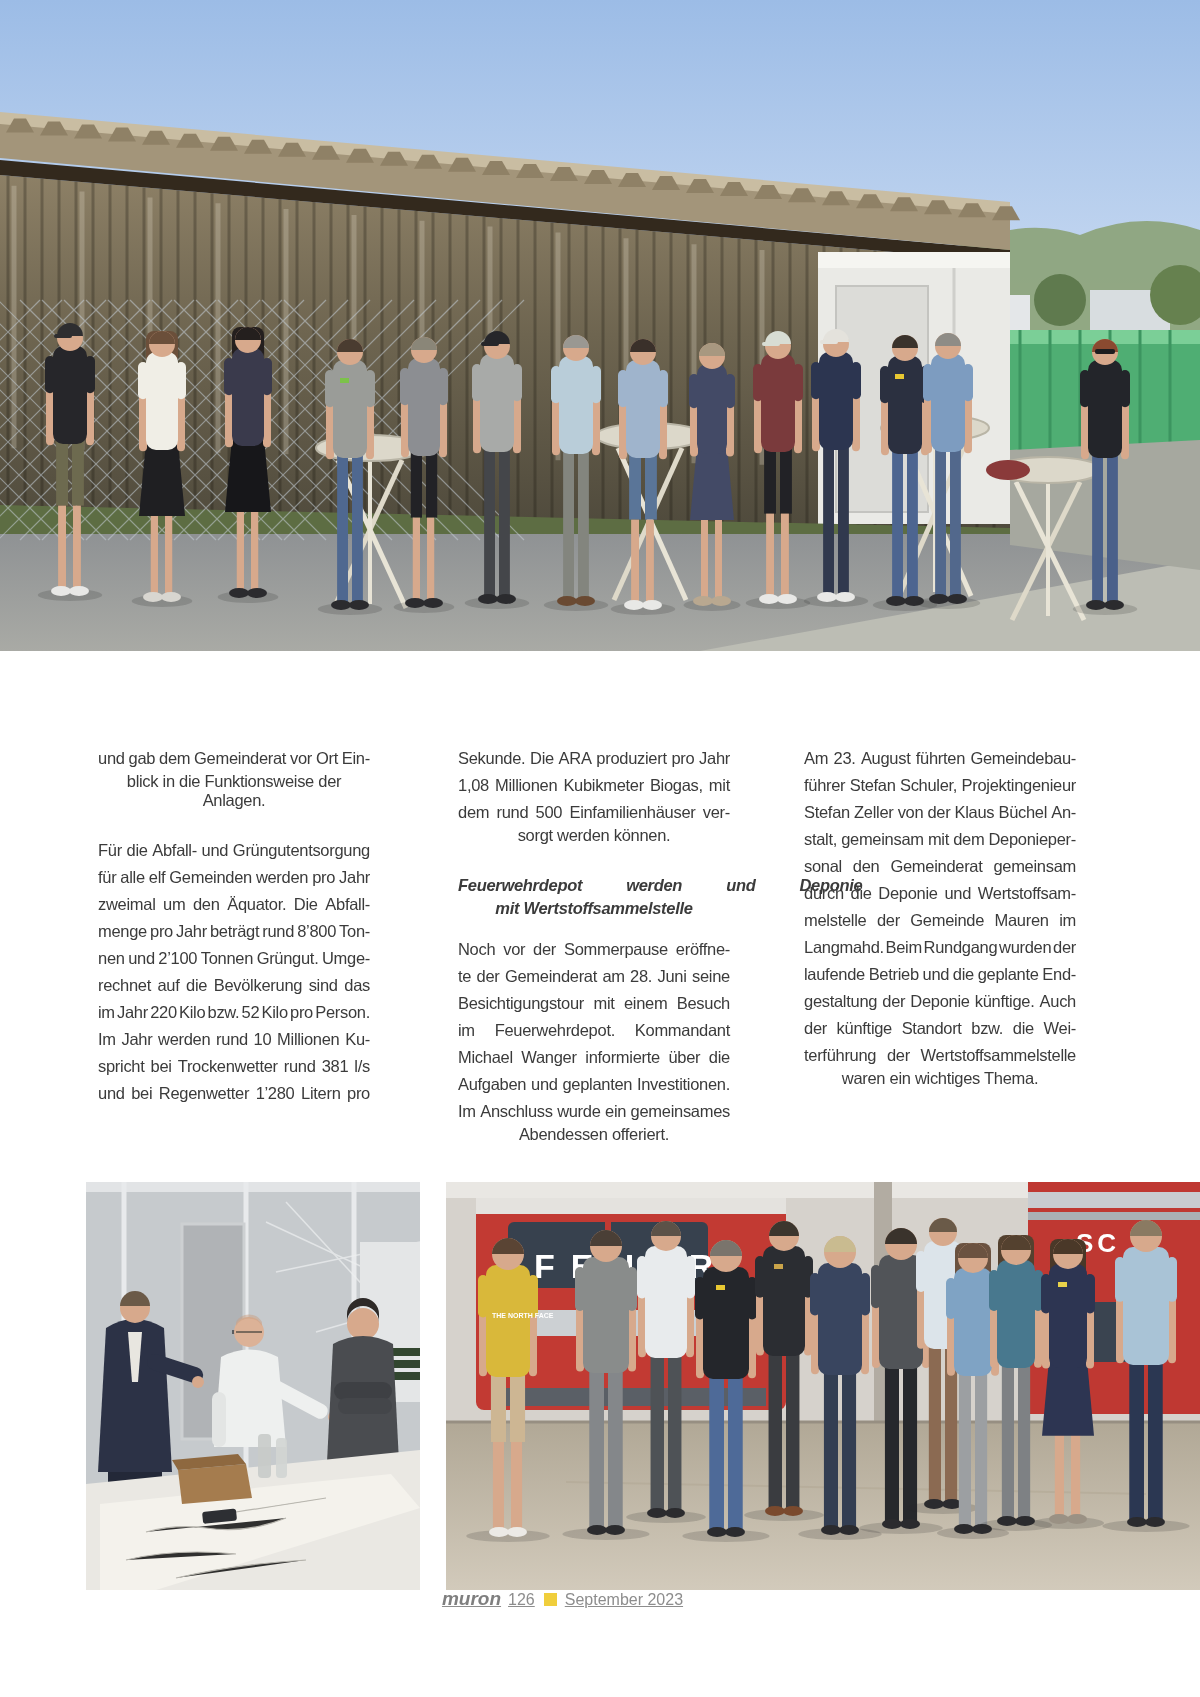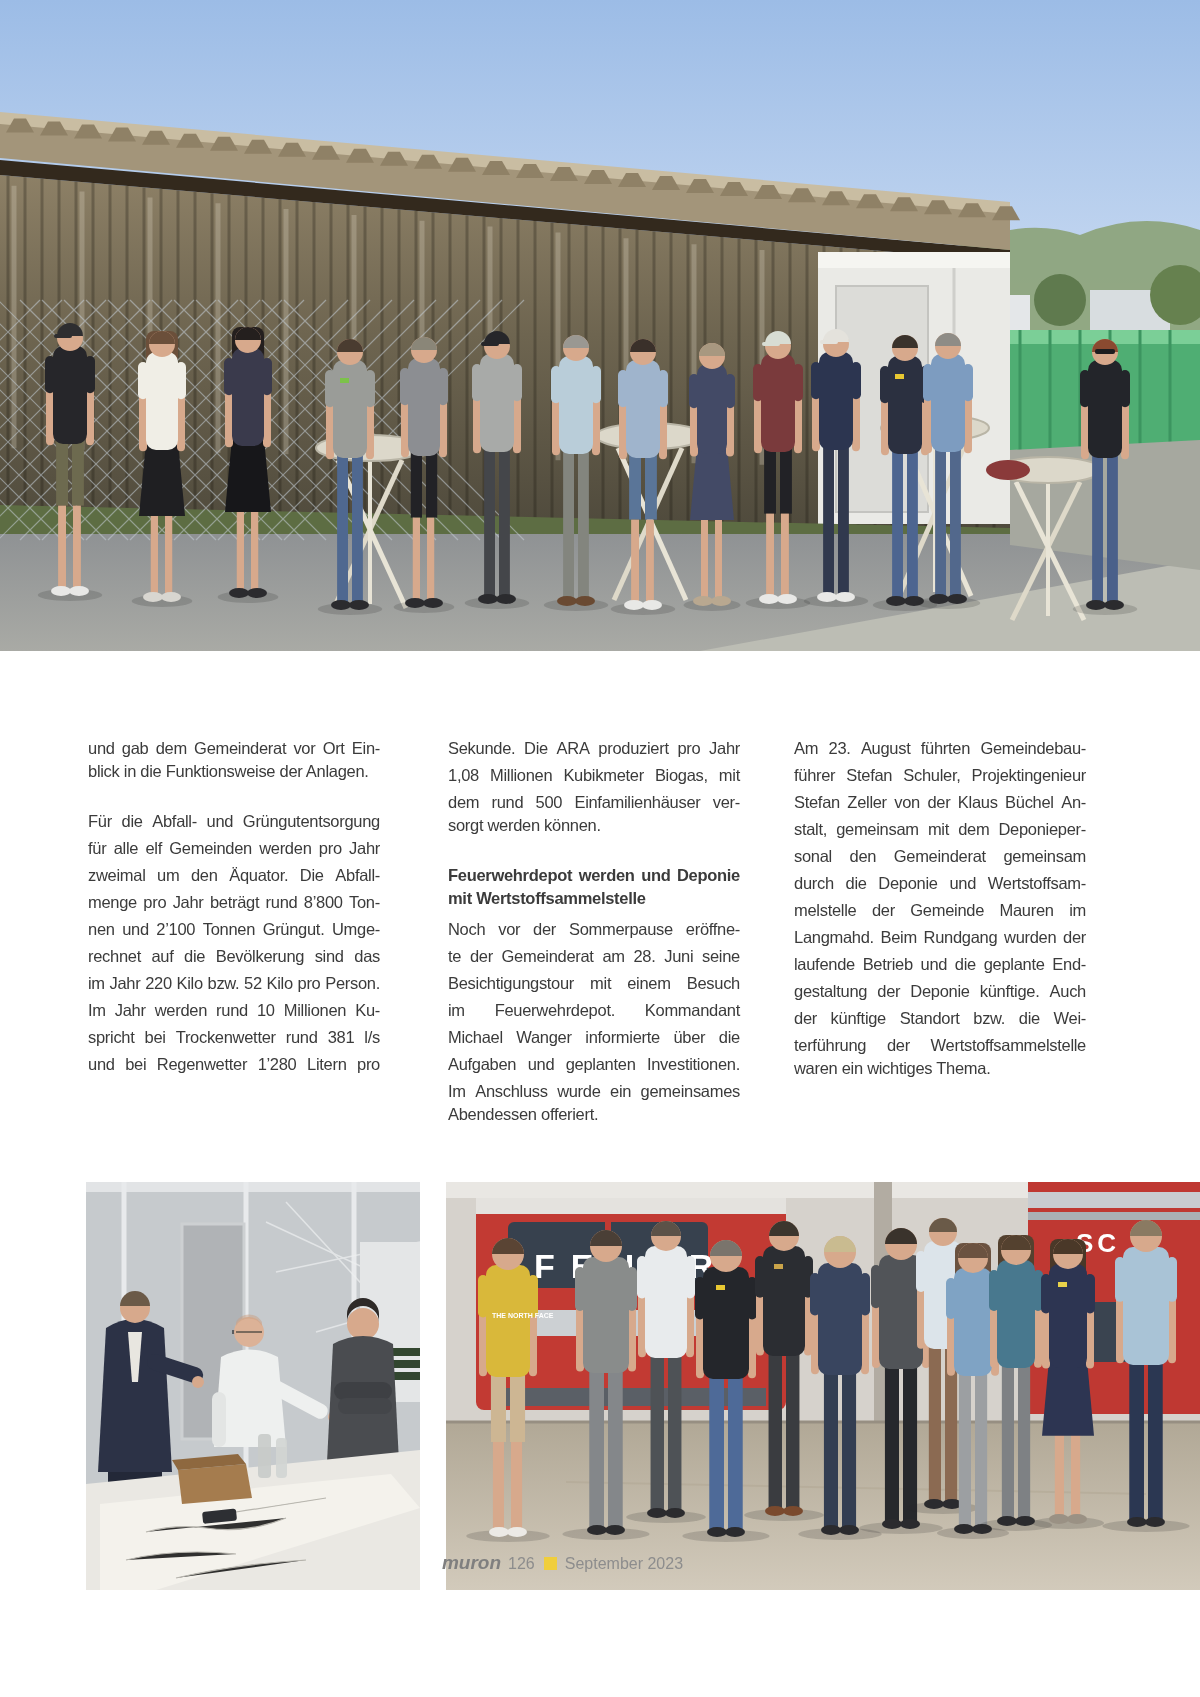--- a/index.html
+++ b/index.html
@@ -13,7 +13,7 @@
 
   .col{position:absolute;top:727px;width:308px;color:#3b3b3b;font-size:16.5px;letter-spacing:-0.3px;}
   #col1{left:80px;} #col2{left:440px;} #col3{left:786px;}
-  .para{margin:8px;}
+  .para{margin:18px;}
   .para.gap{margin-top:27px;}
   .tl{display:flex;justify-content:space-between;height:27px;line-height:27px;white-space:nowrap;}
   .tl-last{display:block;}

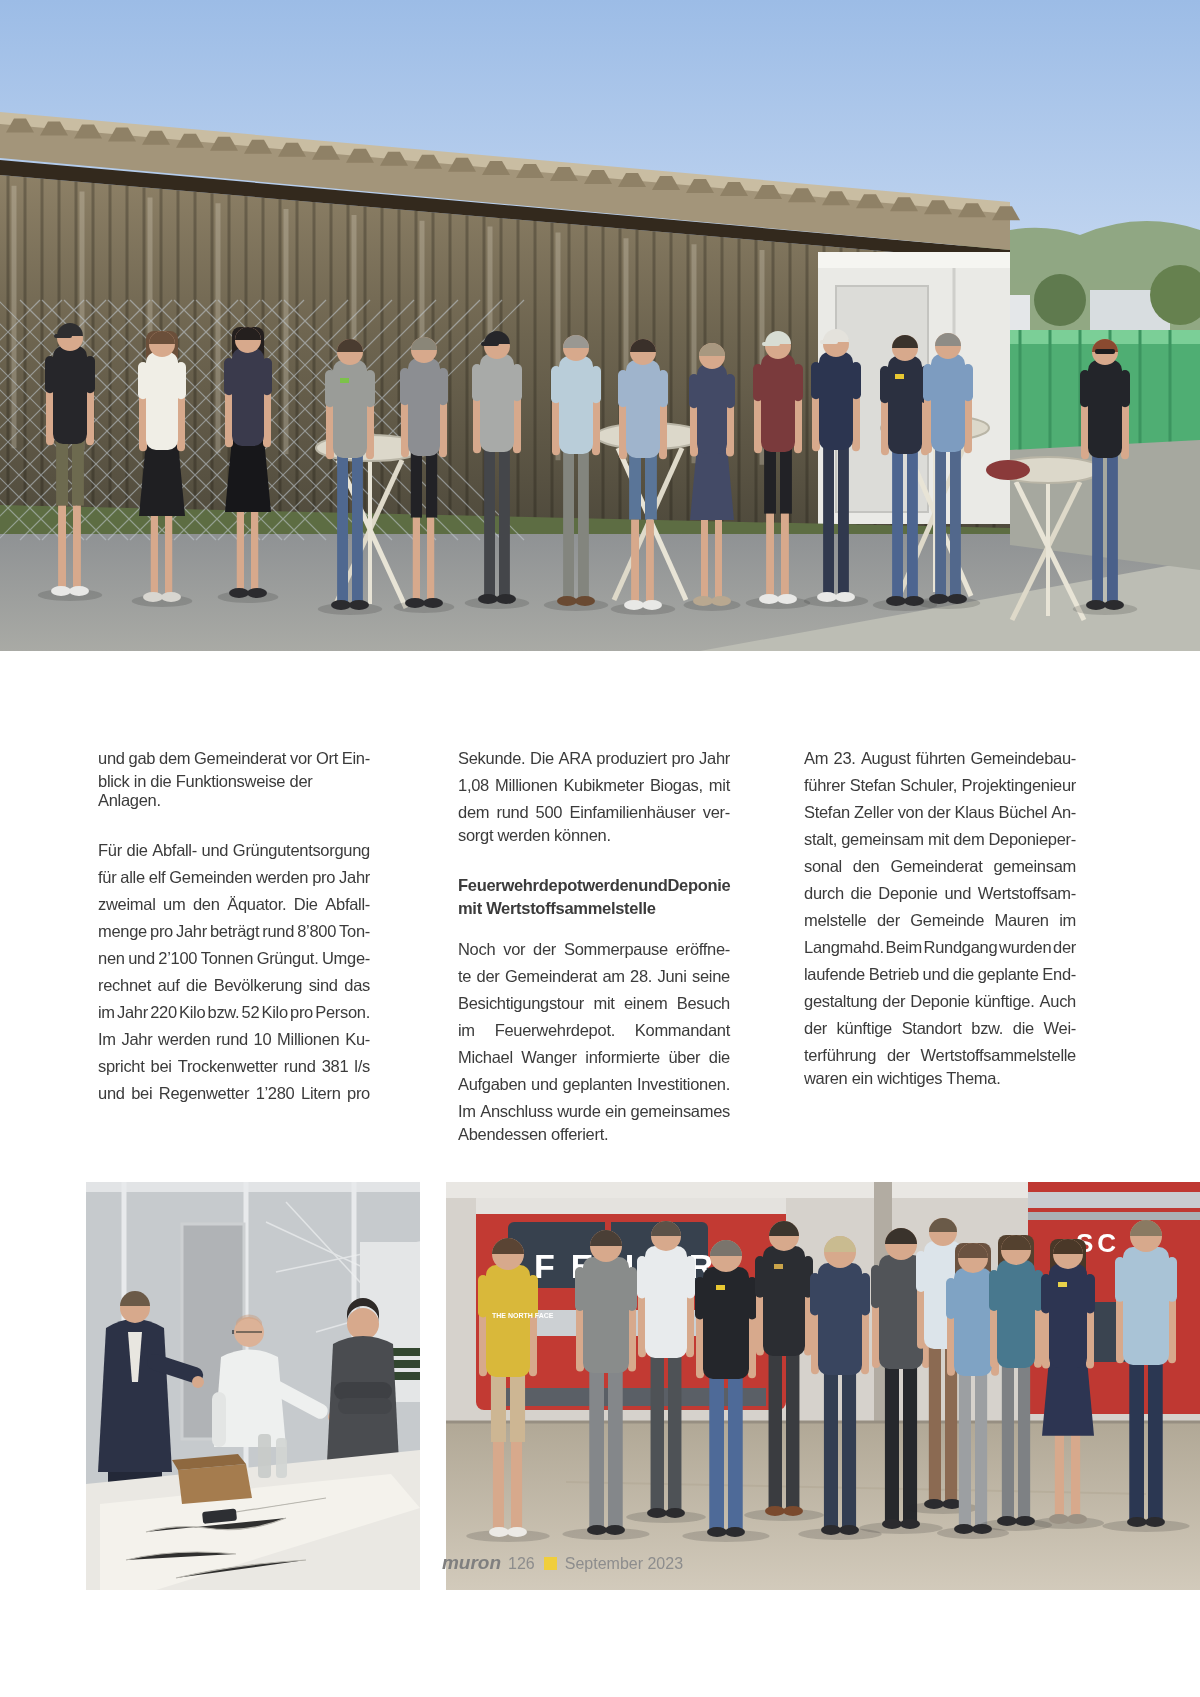--- a/index.html
+++ b/index.html
@@ -16,7 +16,7 @@
   .para{margin:18px;}
   .para.gap{margin-top:27px;}
   .tl{display:flex;justify-content:space-between;height:27px;line-height:27px;white-space:nowrap;}
-  .tl-last{display:block;}
+  .tl-last{display:block;text-align:center;}
   .heading .tl, .heading .tl-last{font-weight:bold;}
 
   .footer{position:absolute;left:0;top:1552px;width:1125px;text-align:center;color:#8d8d8d;

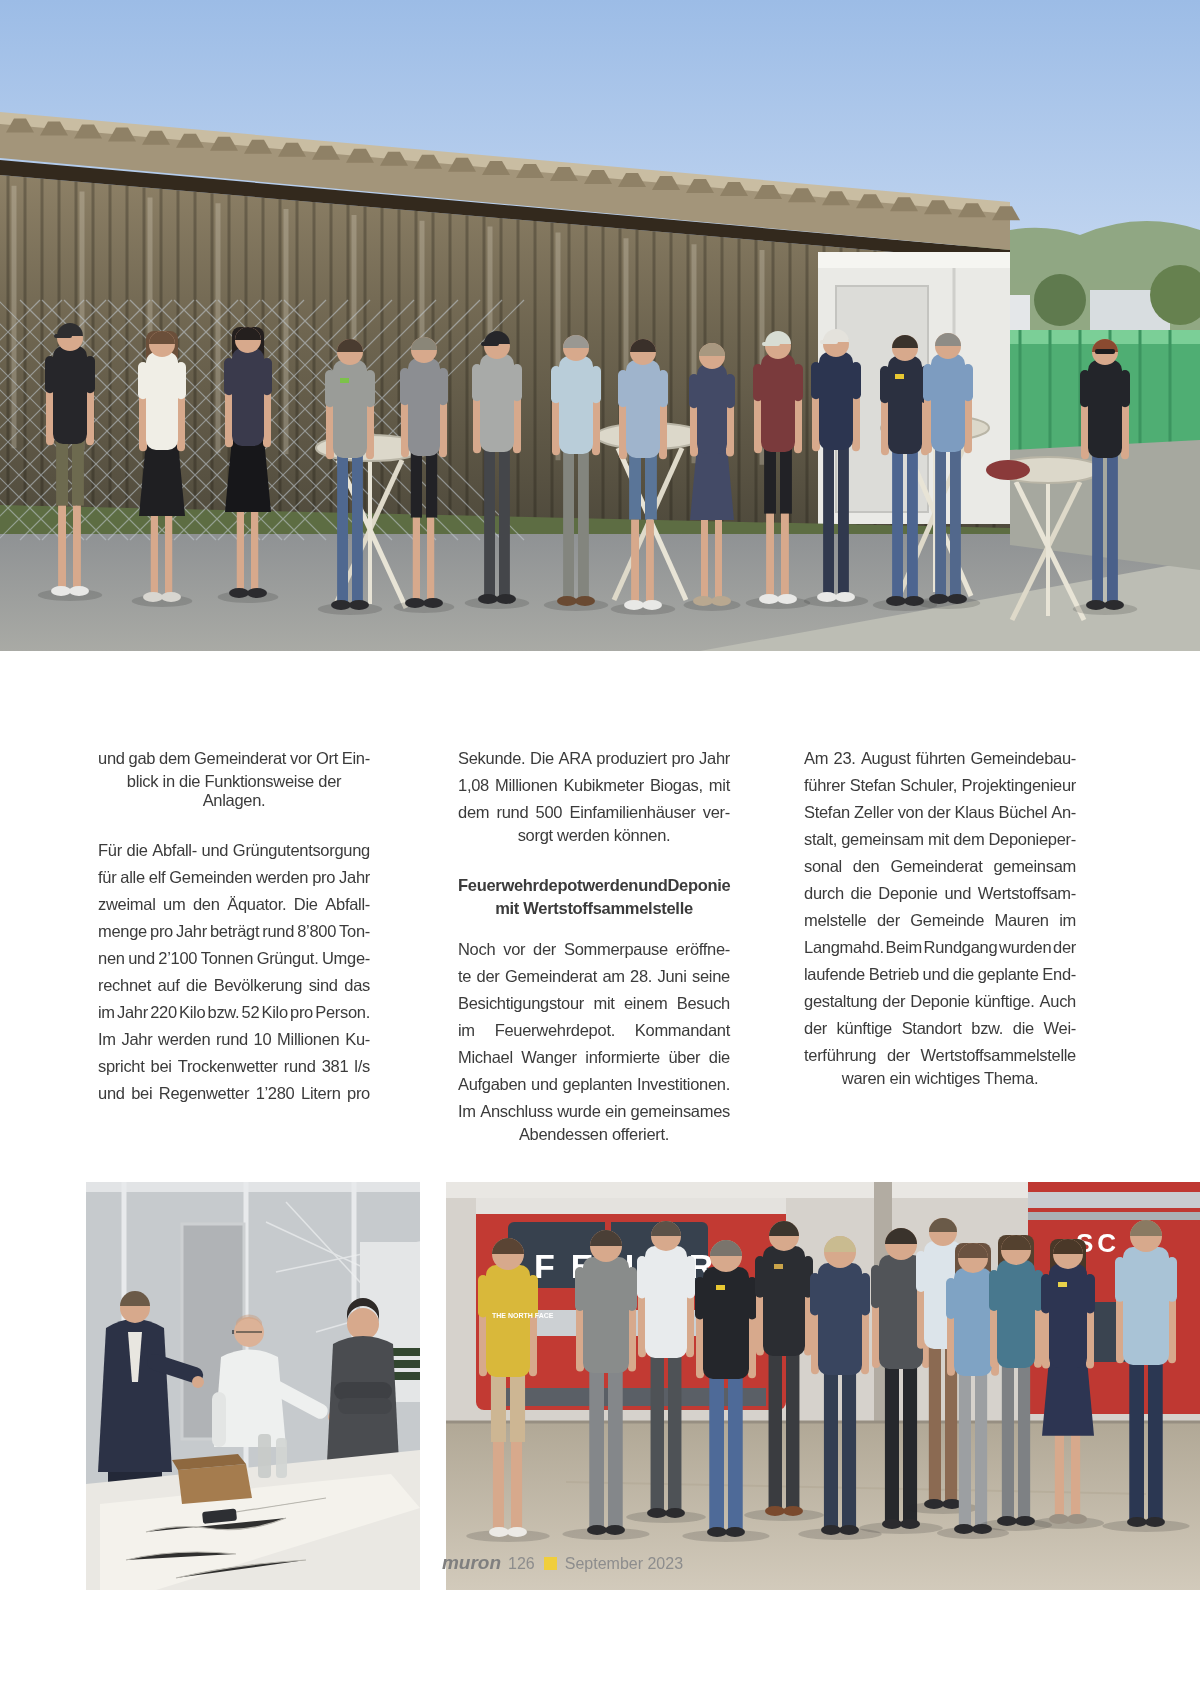--- a/index.html
+++ b/index.html
@@ -17,7 +17,7 @@
   .para.gap{margin-top:27px;}
   .tl{display:flex;justify-content:space-between;height:27px;line-height:27px;white-space:nowrap;}
   .tl-last{display:block;text-align:center;}
-  .heading .tl, .heading .tl-last{font-weight:bold;}
+  .heading .tl, .heading .tl-last{font-weight:bold;font-style:italic;gap:44px;}
 
   .footer{position:absolute;left:0;top:1552px;width:1125px;text-align:center;color:#8d8d8d;
           font-size:16px;}

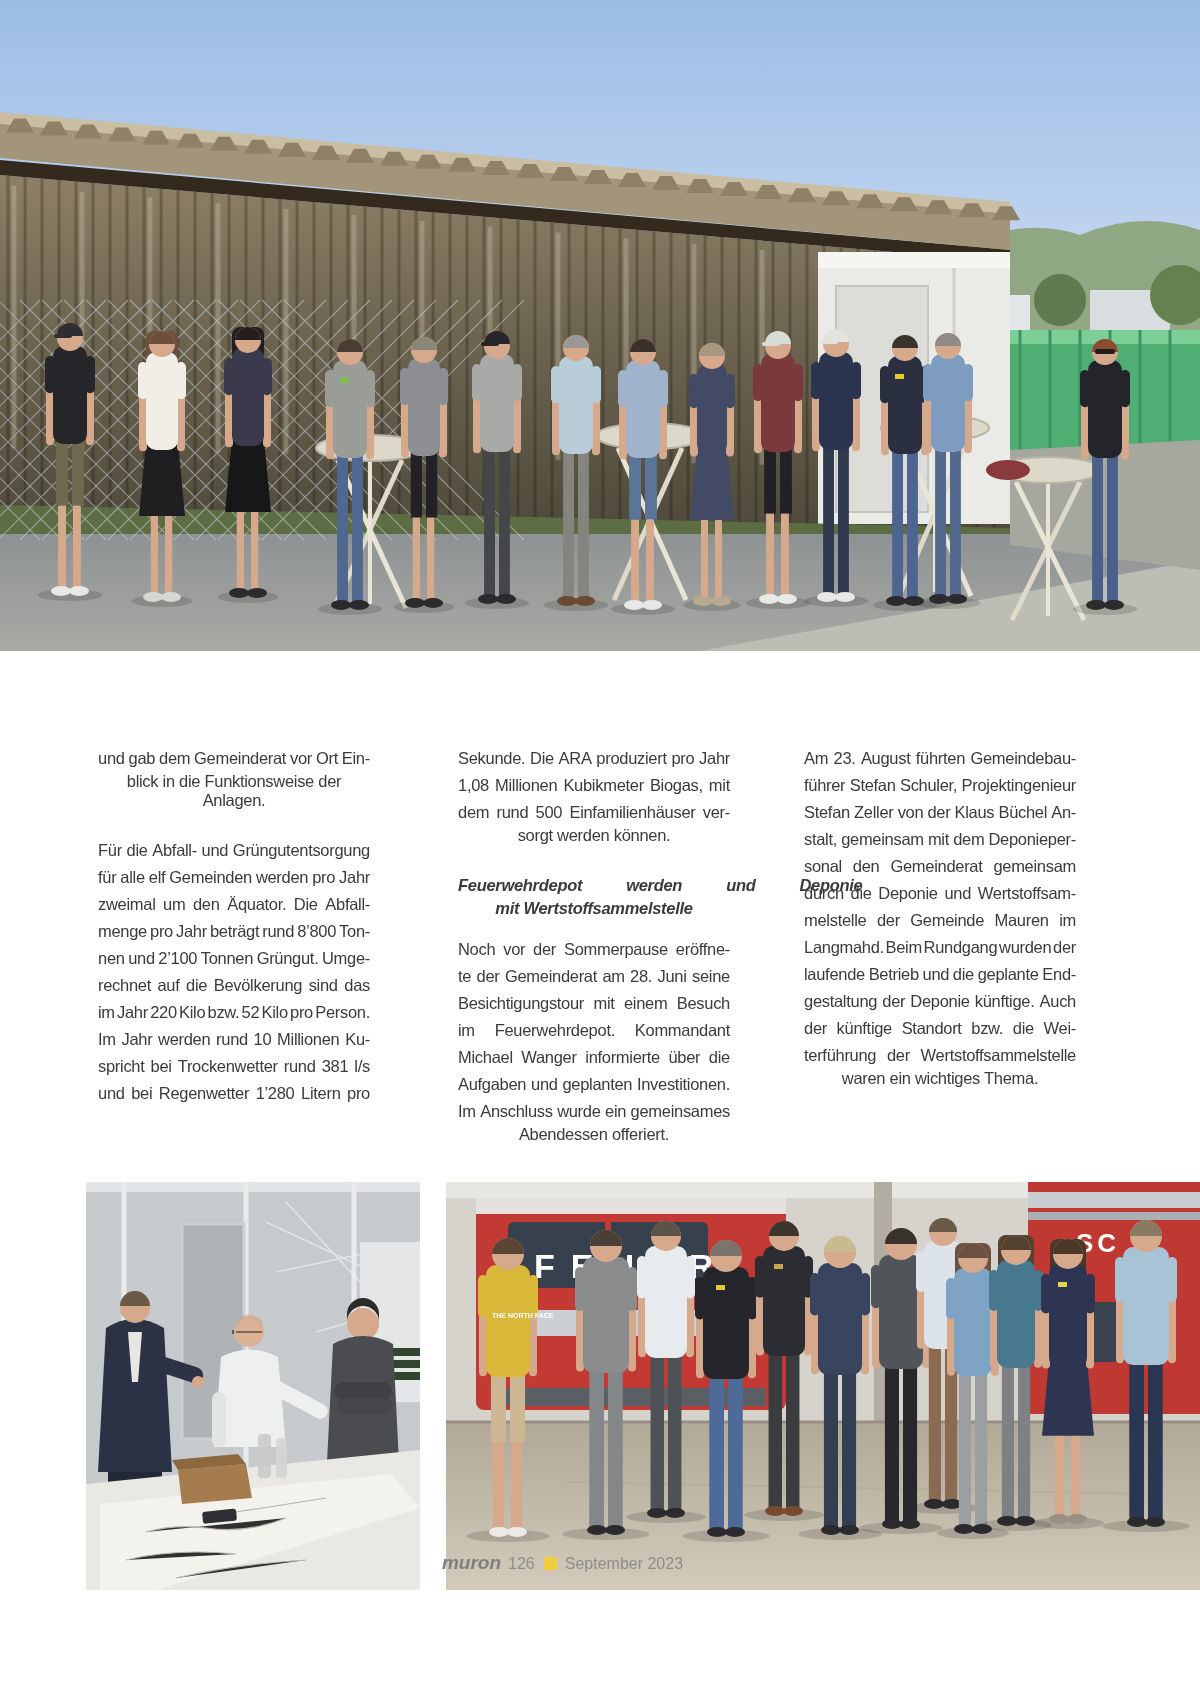--- a/index.html
+++ b/index.html
@@ -19,8 +19,8 @@
   .tl-last{display:block;text-align:center;}
   .heading .tl, .heading .tl-last{font-weight:bold;font-style:italic;gap:44px;}
 
-  .footer{position:absolute;left:0;top:1552px;width:1125px;text-align:center;color:#8d8d8d;
-          font-size:16px;}
+  .footer{position:absolute;left:0;top:1588px;width:1125px;text-align:center;color:#8d8d8d;
+          font-size:16px;text-decoration:underline;}
   .footer .mag{font-style:italic;font-weight:bold;font-size:19px;color:#7f7f7f;margin-right:7px;}
   .footer .issue{margin-right:4px;}
   .footer .sq{display:inline-block;width:13px;height:13px;background:#F0CE3C;margin:0 8px 0 5px;

